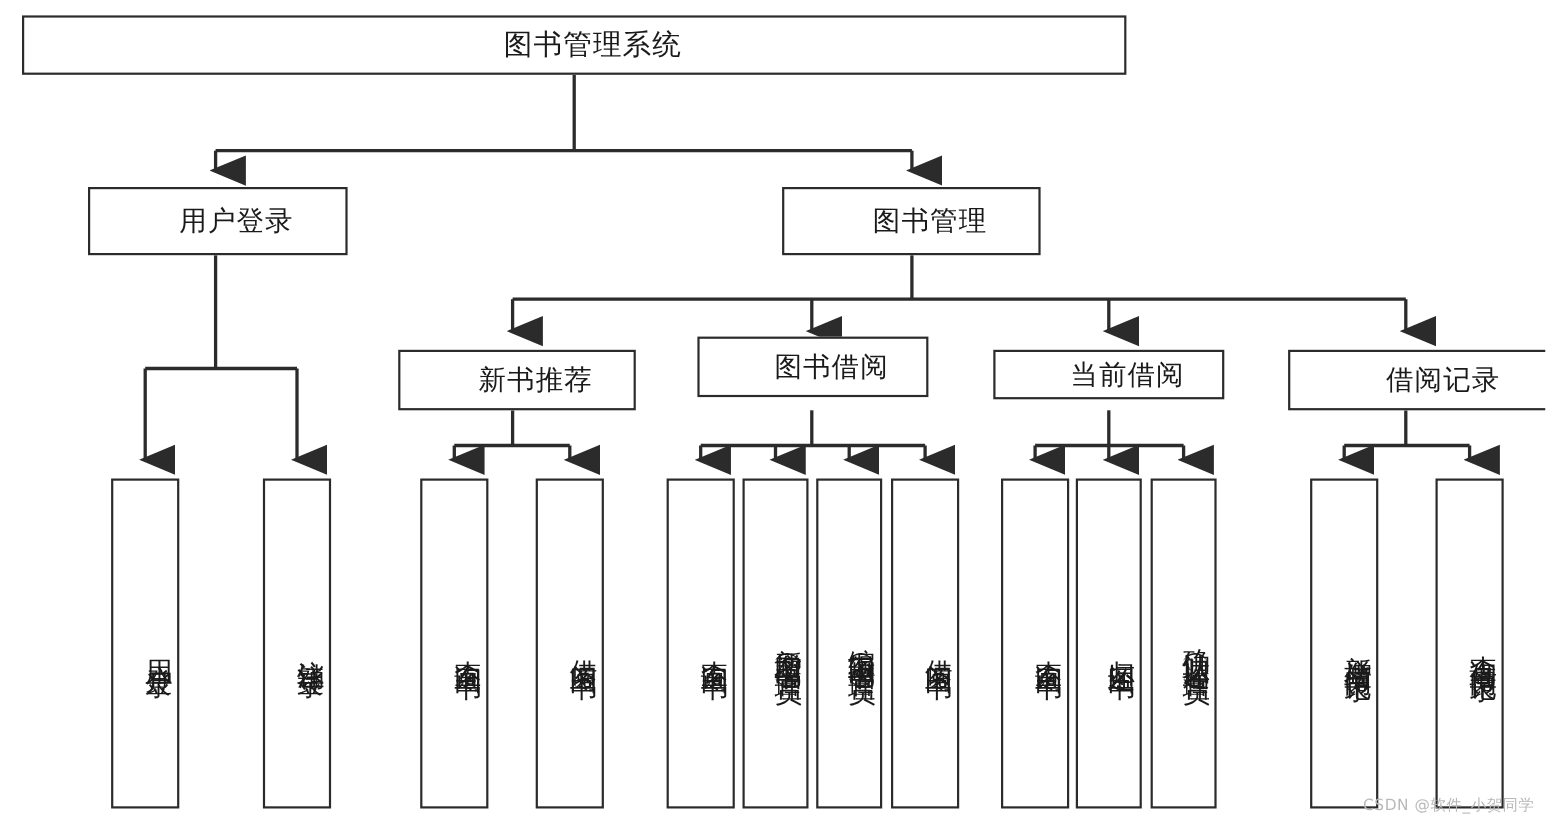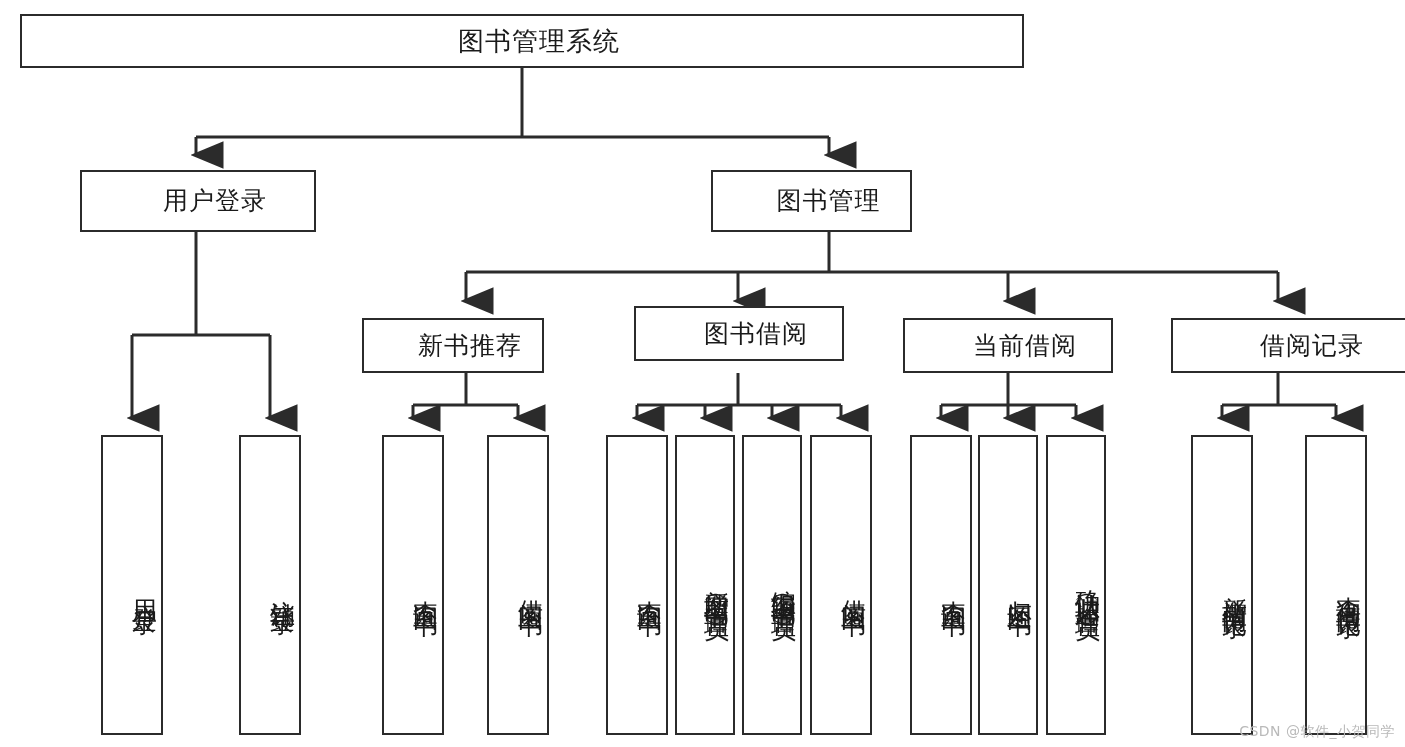--- a/index.html
+++ b/index.html
@@ -133,7 +133,7 @@
   <div class="node horiz" style="left:80px; top:170px; width:236px; height:62px;">
     <span>用户登录</span>
   </div>
-  <div class="node horiz" style="left:711px; top:170px; width:201px; height:62px;">
+  <div class="node horiz" style="left:711px; top:170px; width:235px; height:62px;">
     <span>图书管理</span>
   </div>
 

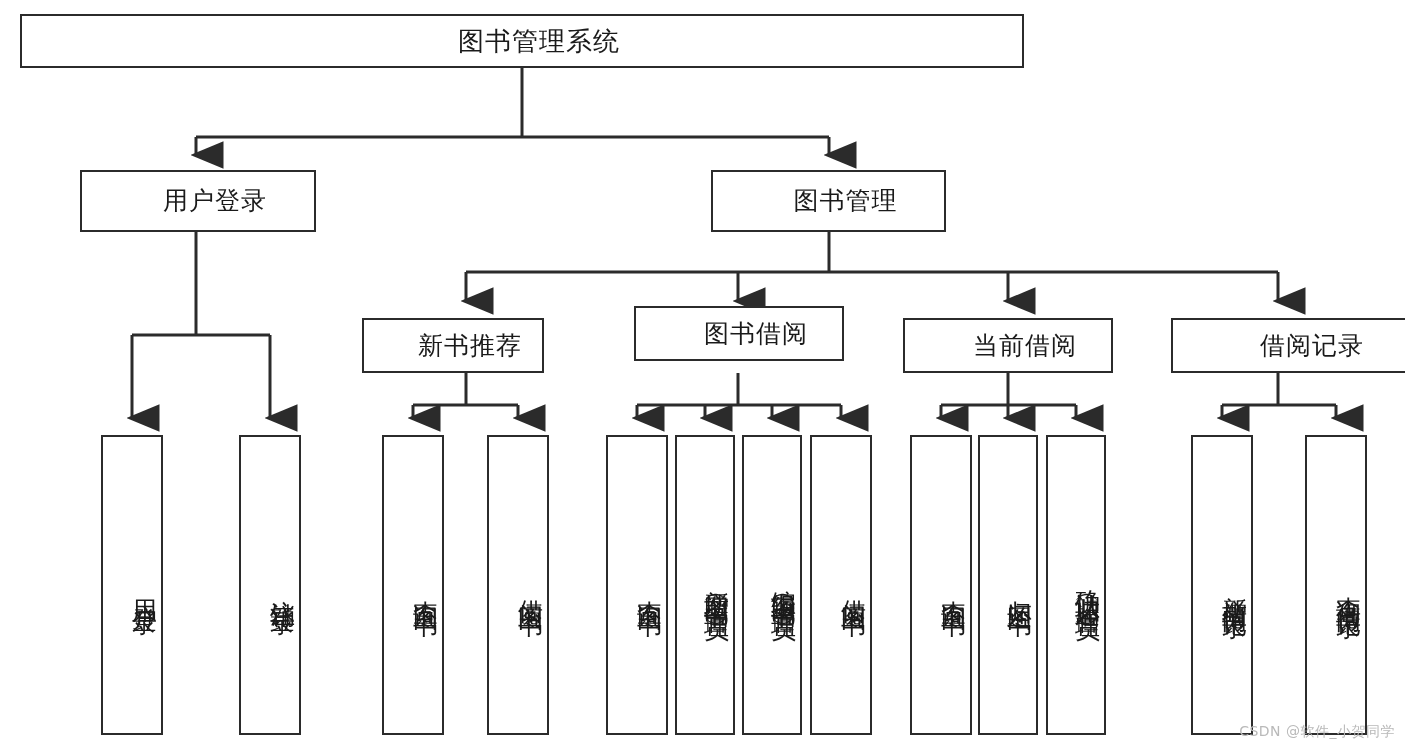--- a/index.html
+++ b/index.html
@@ -137,7 +137,7 @@
     <span>图书管理</span>
   </div>
 
-  <div class="node horiz" style="left:362px; top:318px; width:182px; height:55px;">
+  <div class="node horiz" style="left:362px; top:318px; width:216px; height:55px;">
     <span>新书推荐</span>
   </div>
   <div class="node horiz" style="left:634px; top:306px; width:210px; height:55px;">

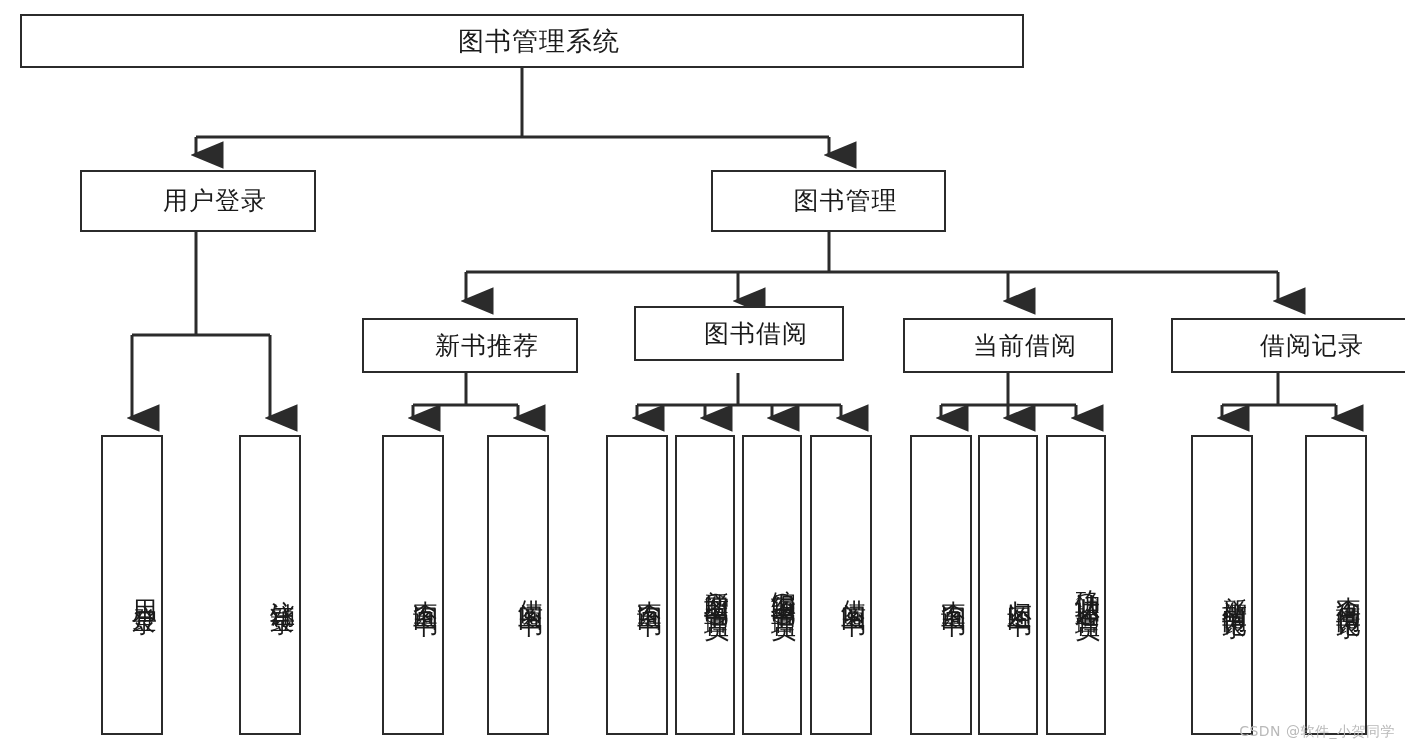--- a/index.html
+++ b/index.html
@@ -143,7 +143,7 @@
   <div class="node horiz" style="left:634px; top:306px; width:210px; height:55px;">
     <span>图书借阅</span>
   </div>
-  <div class="node horiz" style="left:903px; top:318px; width:210px; height:55px;">
+  <div class="node horiz" style="left:903px; top:318px; width:210px; height:45px;">
     <span>当前借阅</span>
   </div>
   <div class="node horiz" style="left:1171px; top:318px; width:248px; height:55px;">

